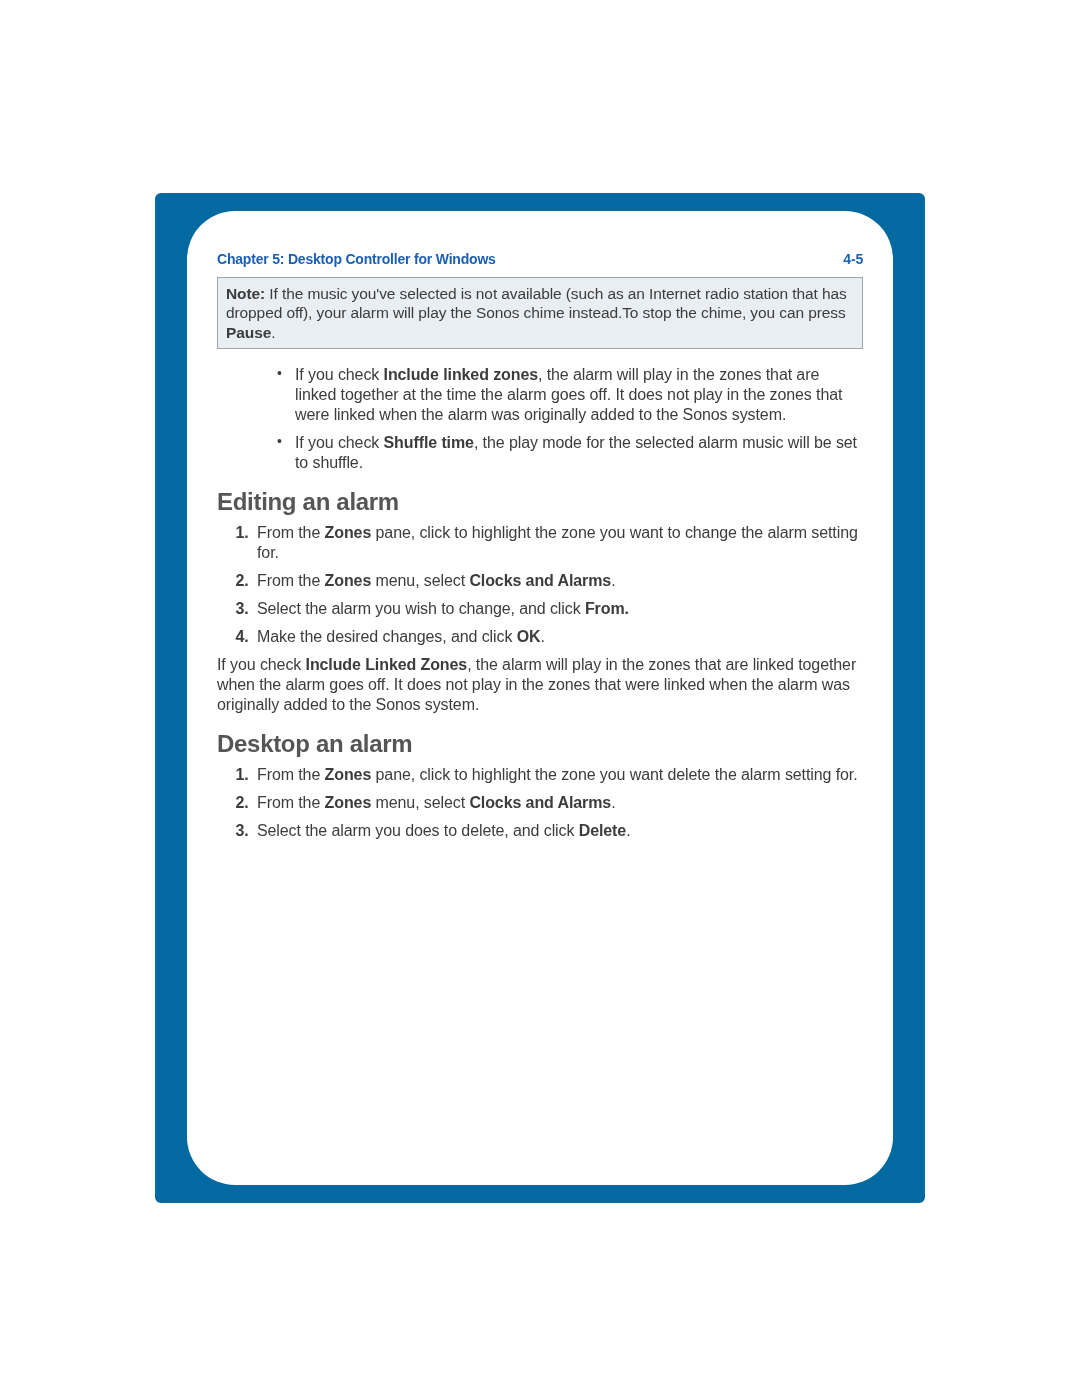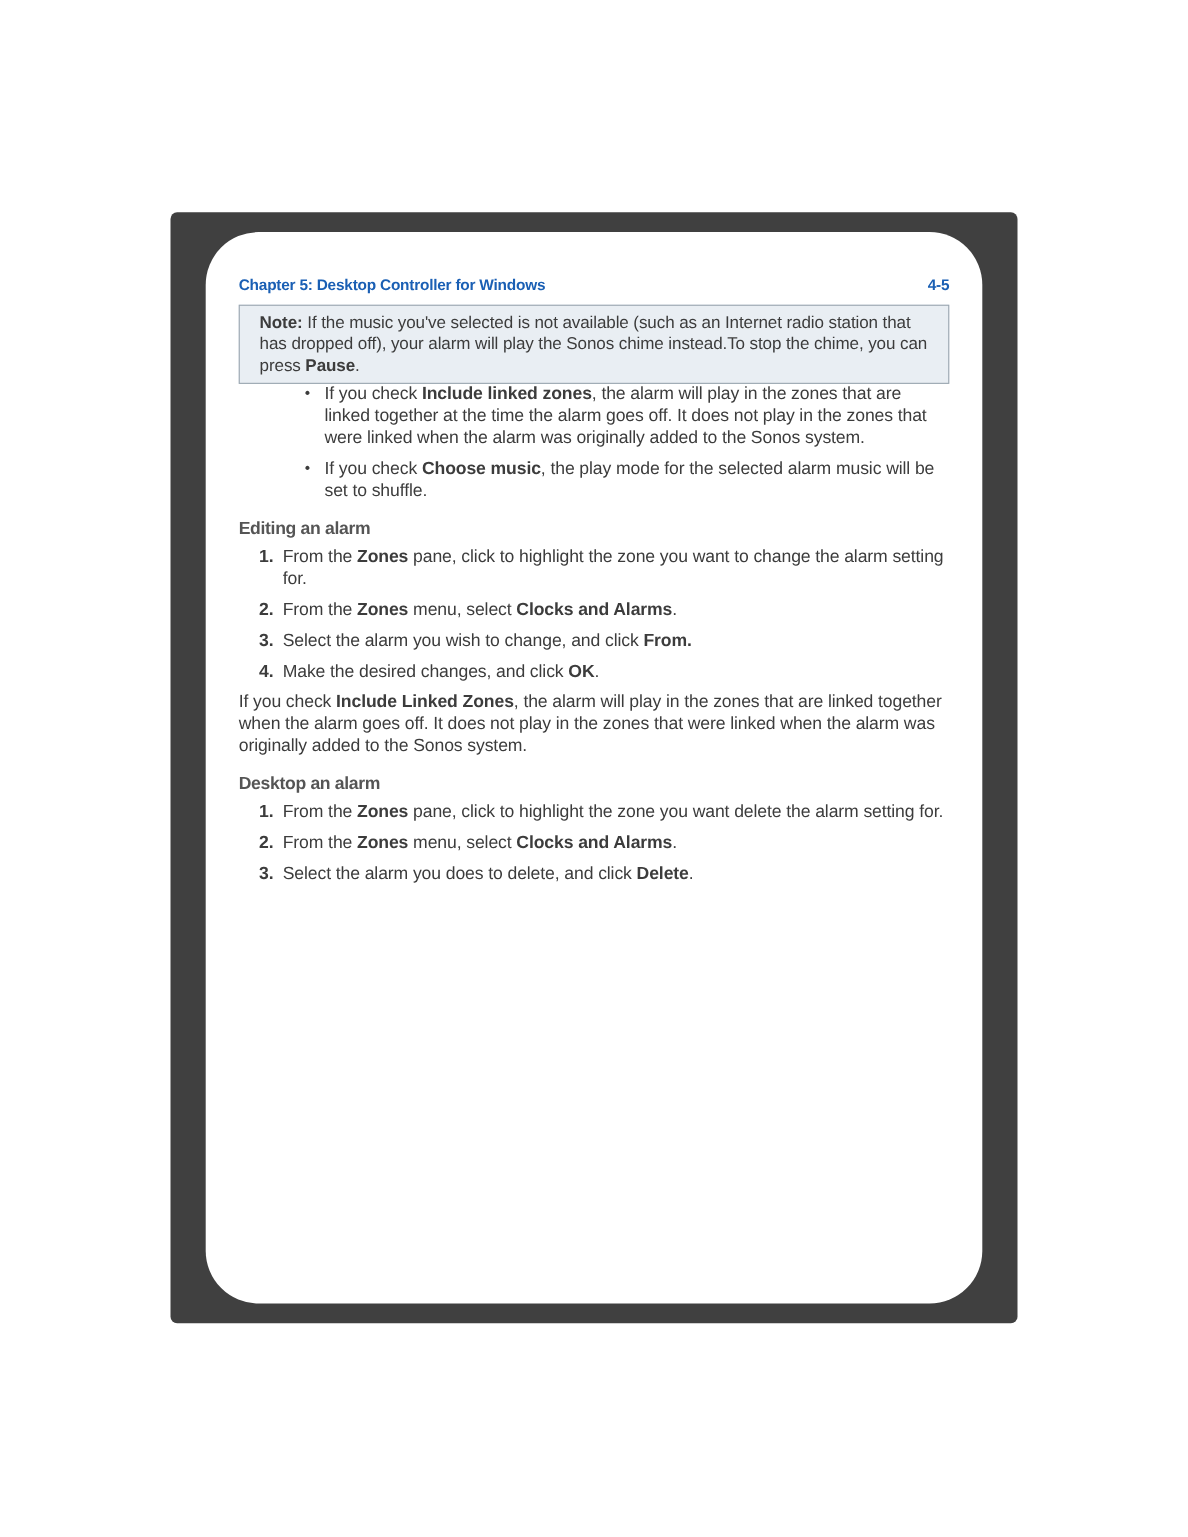--- a/index.html
+++ b/index.html
@@ -21,7 +21,7 @@
     top: 193px;
     width: 770px;
     height: 1010px;
-    background: #404040;
+    background: #0369a1;
     border-radius: 6px;
   }
   .page {

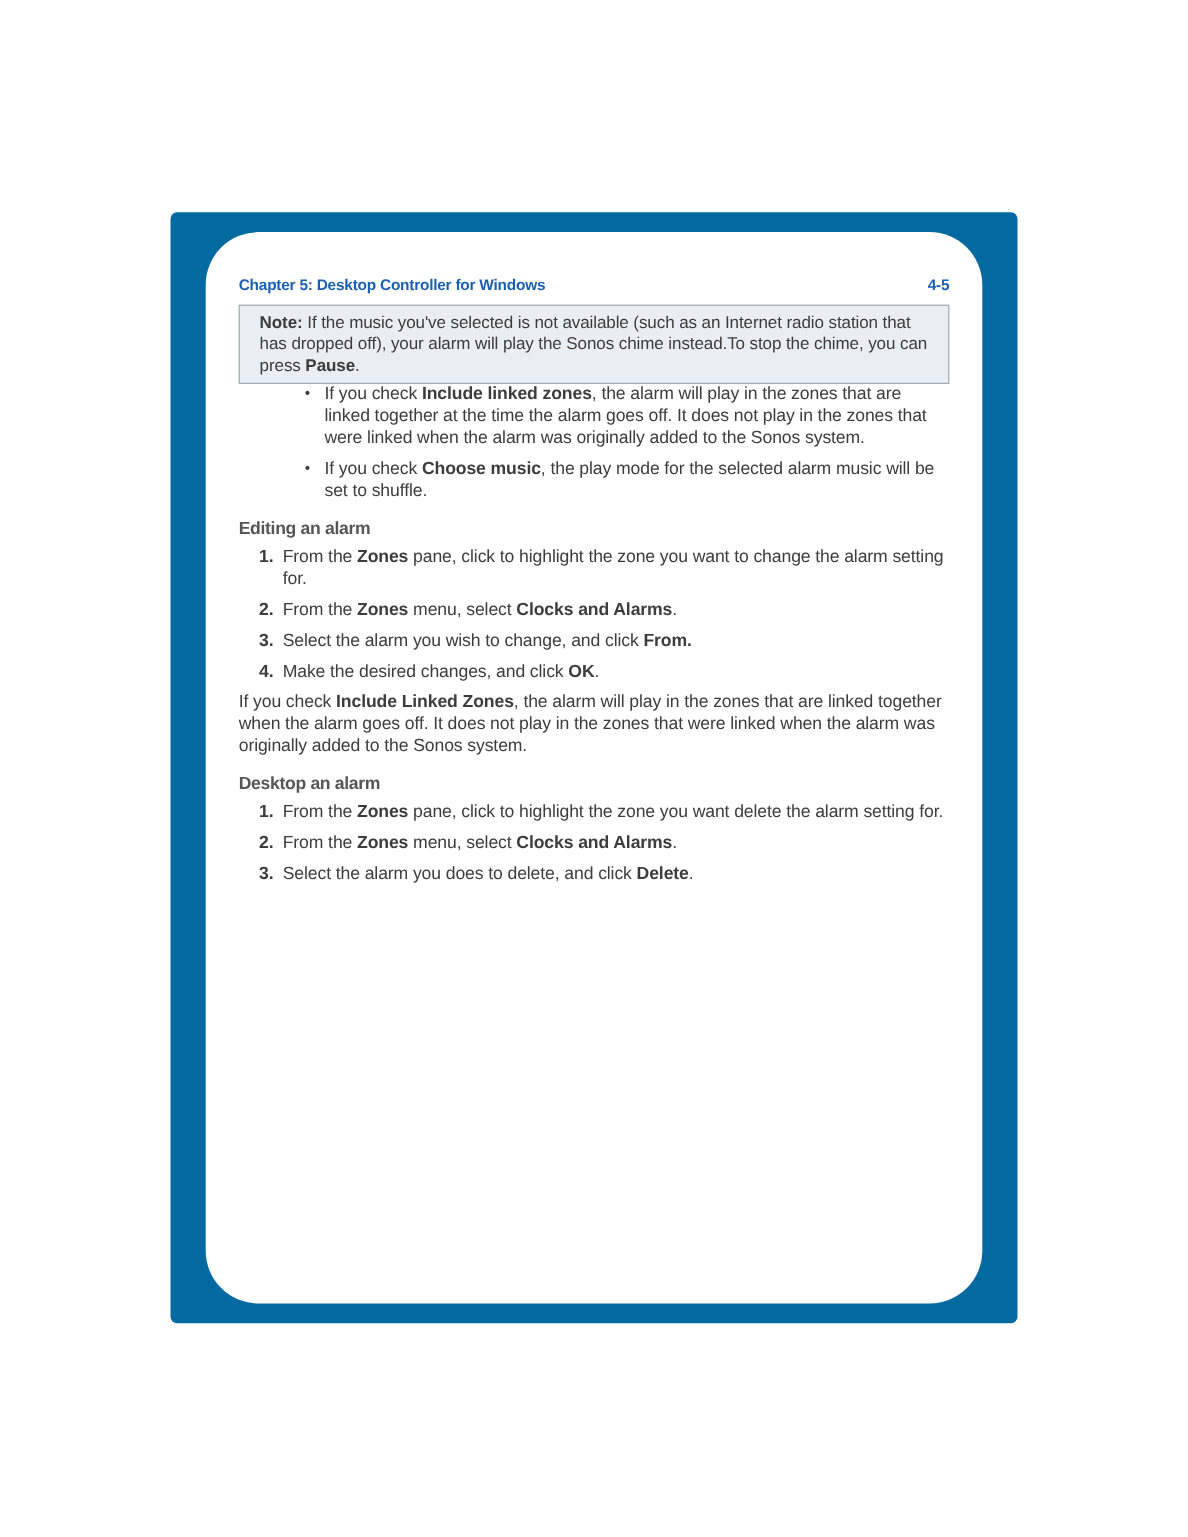--- a/index.html
+++ b/index.html
@@ -64,8 +64,8 @@
   .note {
     border: 1px solid #9aa6b0;
     background: #e9eef3;
-    padding: 6px 18px;
-    margin: 6px 0 0 0;
+    padding: 6px 8px;
+    margin: 6px 0 16px 0;
     font-size: 15.5px;
     line-height: 1.25;
   }

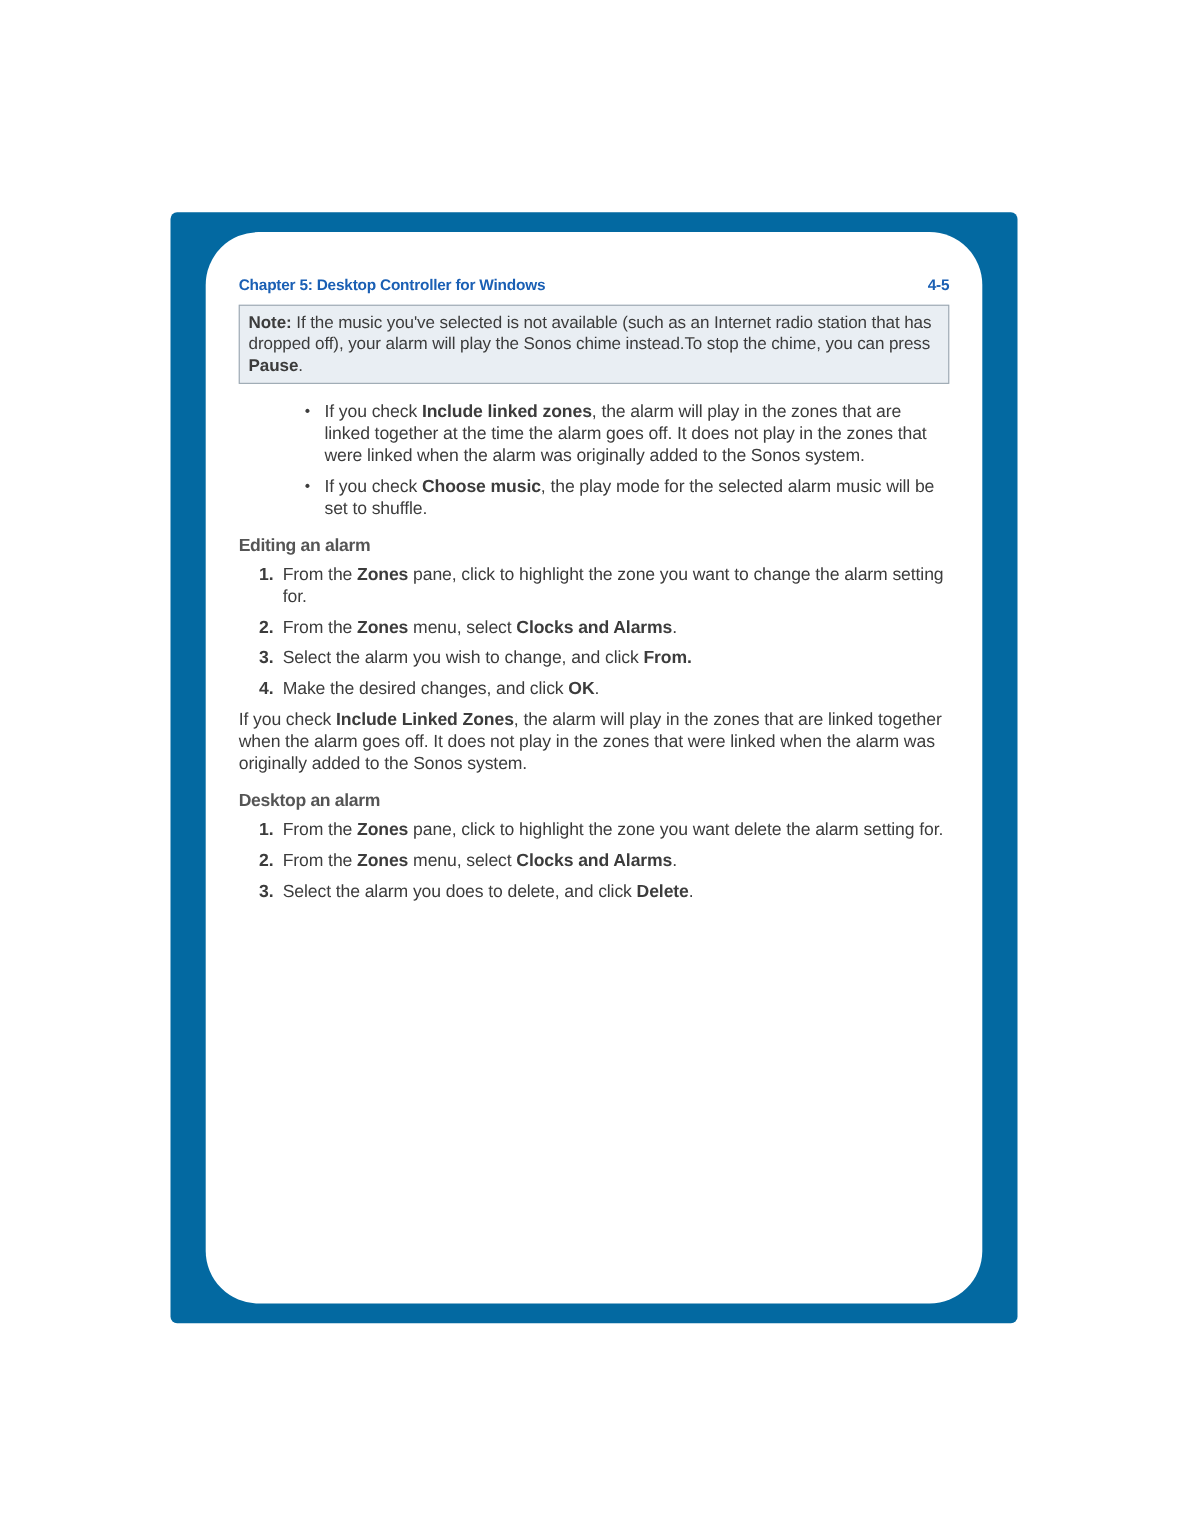--- a/index.html
+++ b/index.html
@@ -123,7 +123,7 @@
             <span>If you check </span><b>Include linked zones</b><span>, the alarm will play in the zones that are linked together at the time the alarm goes off. It does not play in the zones that were linked when the alarm was originally added to the Sonos system.</span>
           </li>
           <li>
-            <span>If you check </span><b>Choose music</b><span>, the play mode for the selected alarm music will be set to shuffle.</span>
+            <span>If you check </span><b>Shuffle time</b><span>, the play mode for the selected alarm music will be set to shuffle.</span>
           </li>
         </ul>
 

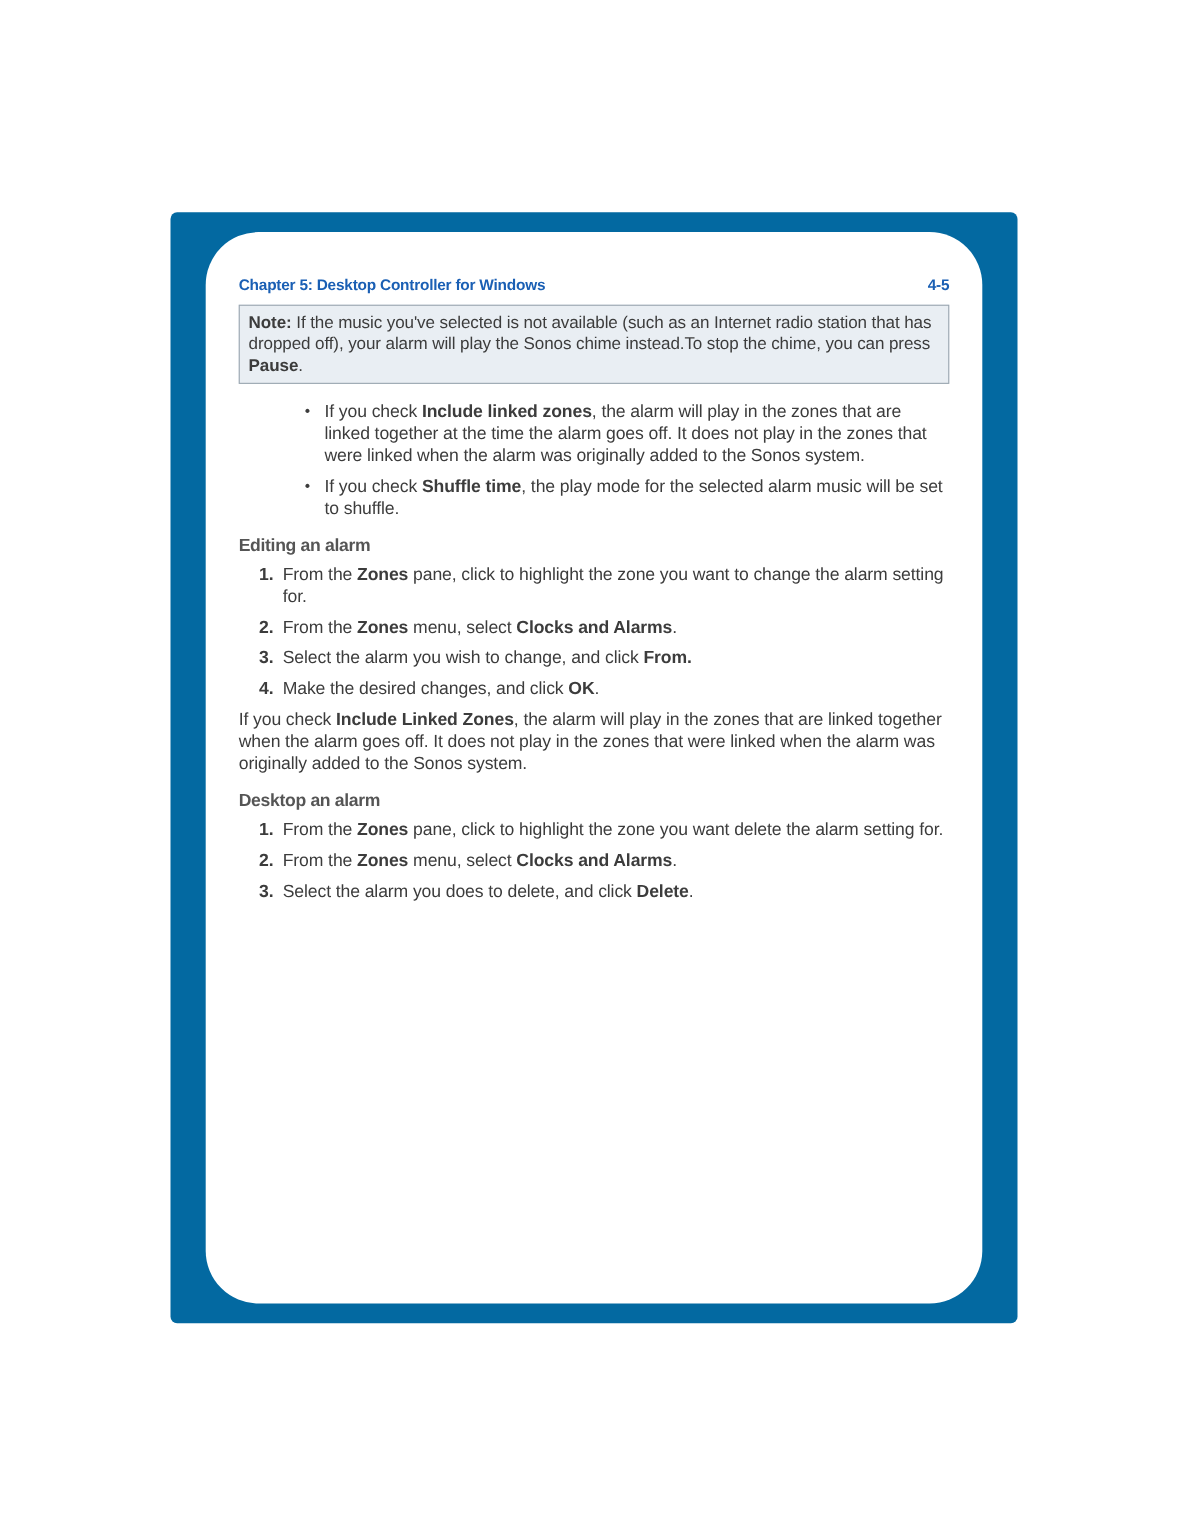--- a/index.html
+++ b/index.html
@@ -89,7 +89,7 @@
   h2.section {
     color: #555;
     font-weight: 700;
-    font-size: 16px;
+    font-size: 24px;
     margin: 14px 0 6px 0;
     letter-spacing: -0.3px;
   }

